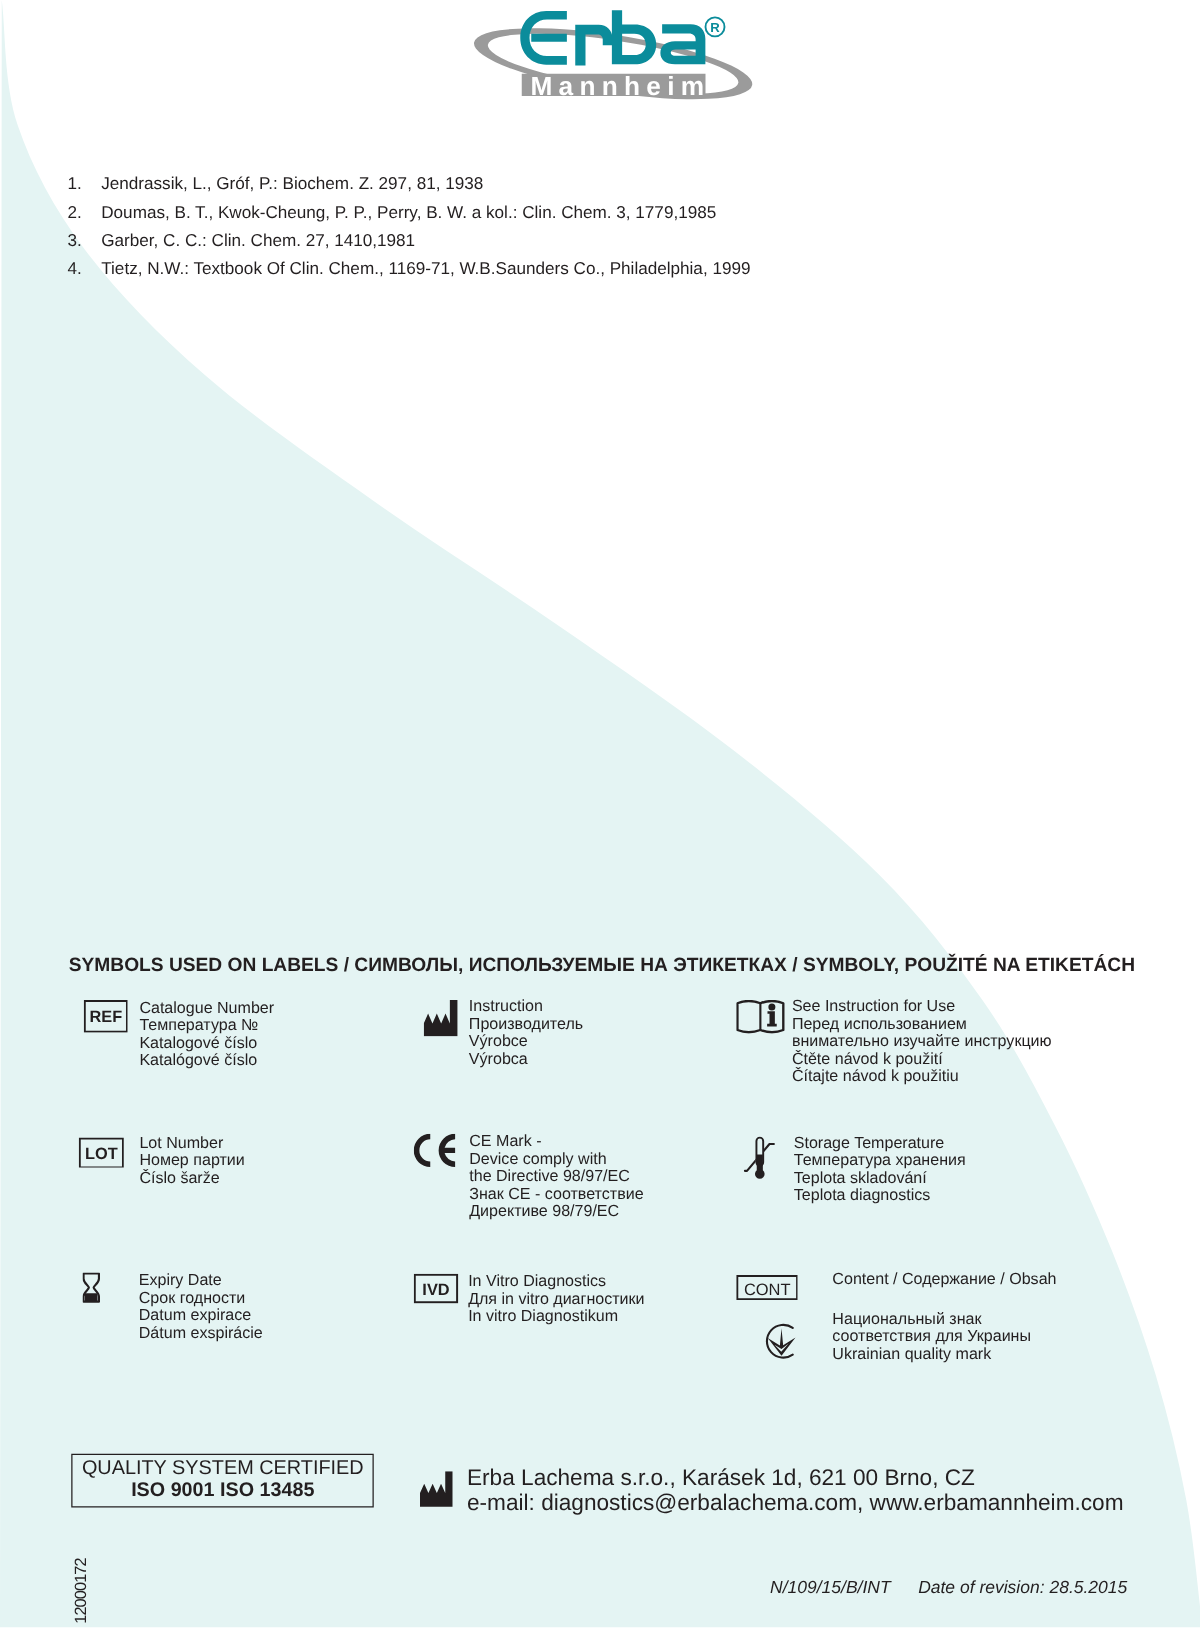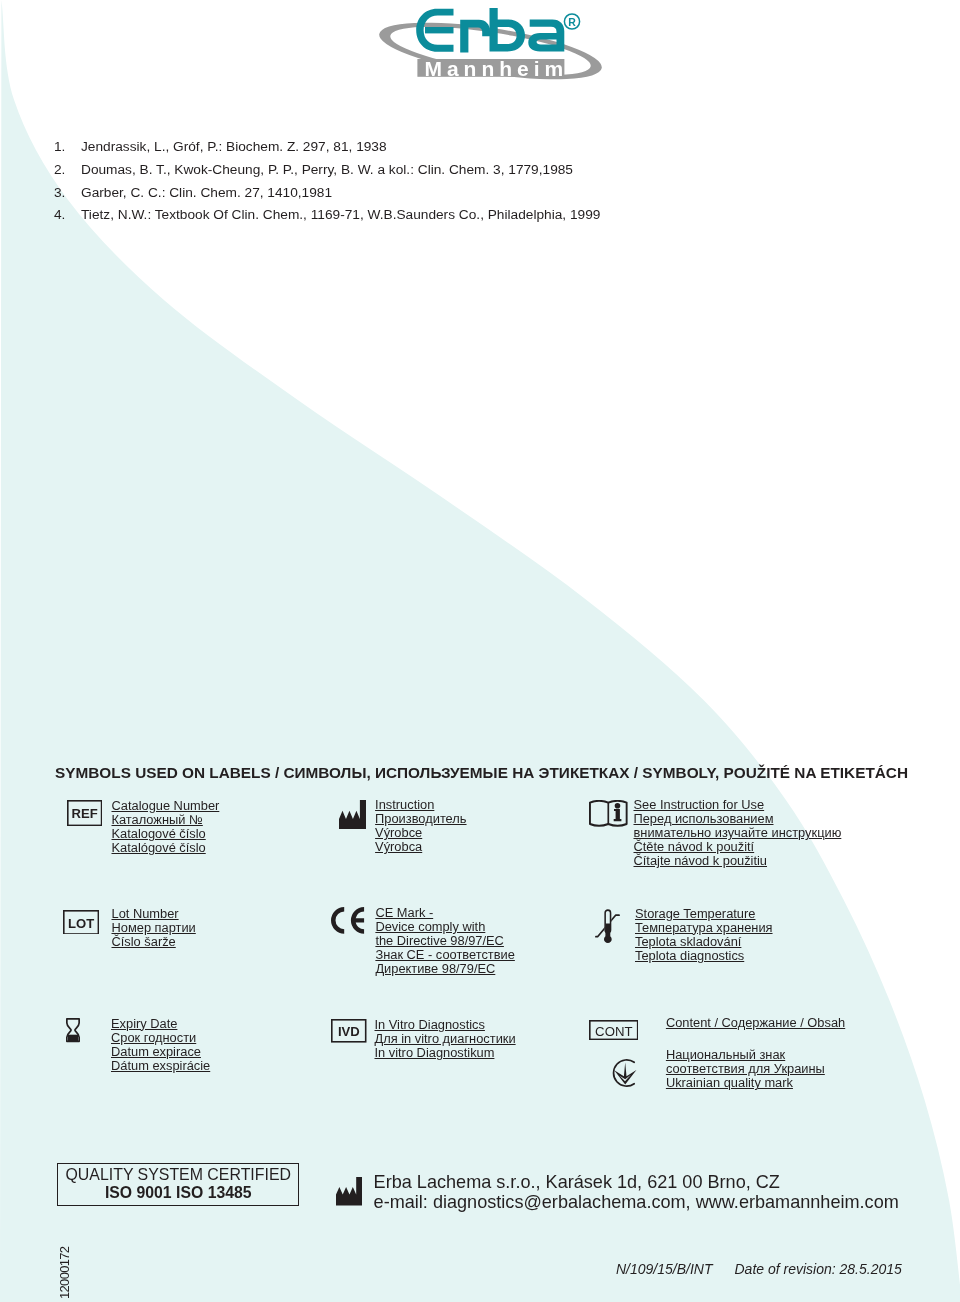--- a/index.html
+++ b/index.html
@@ -29,7 +29,7 @@
   .sym-ico{position:absolute;}
   .sym-ico svg{display:block;}
   .sym-txt{position:absolute;font-size:12.85px;line-height:14px;white-space:nowrap;}
-  .sym-line{white-space:nowrap;text-decoration:underline;}
+  .sym-line{white-space:nowrap;}
 
   
   #qsbox{position:absolute;left:57.1px;top:1163px;width:242.3px;height:42.5px;

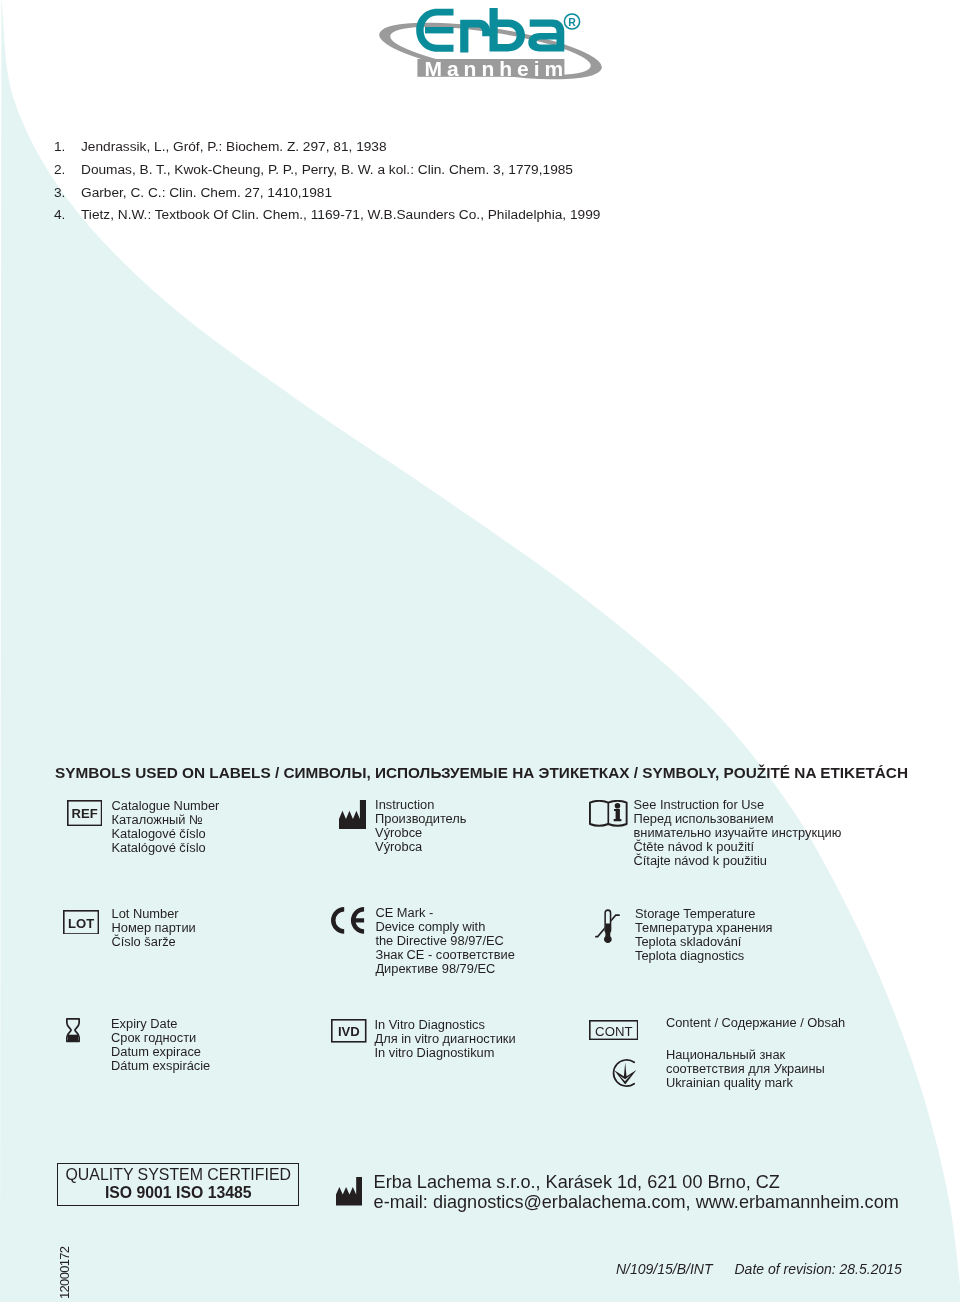--- a/index.html
+++ b/index.html
@@ -103,7 +103,7 @@
       </div>
       <div class="sym-txt" style="left:111.5px;top:798.85px">
         <div class="sym-line">Catalogue Number</div>
-        <div class="sym-line">Каталожный №</div>
+        <div class="sym-line">Температура №</div>
         <div class="sym-line">Katalogové číslo</div>
         <div class="sym-line">Katalógové číslo</div>
       </div>

